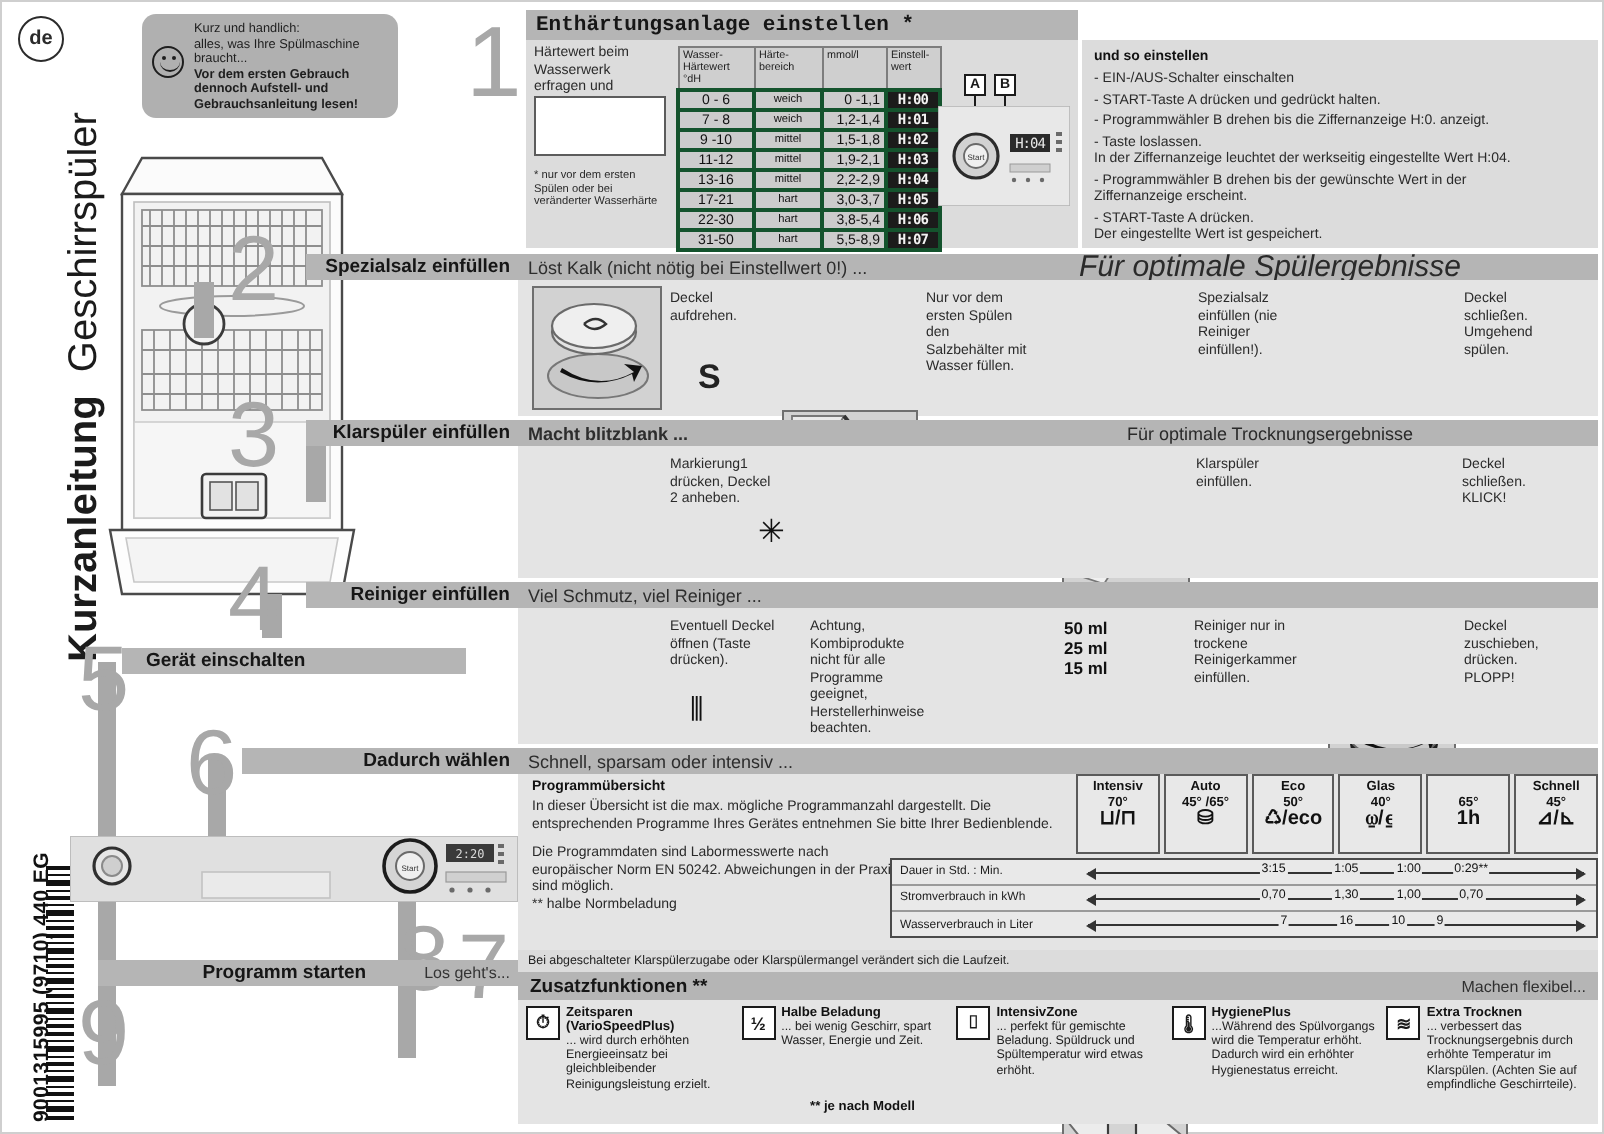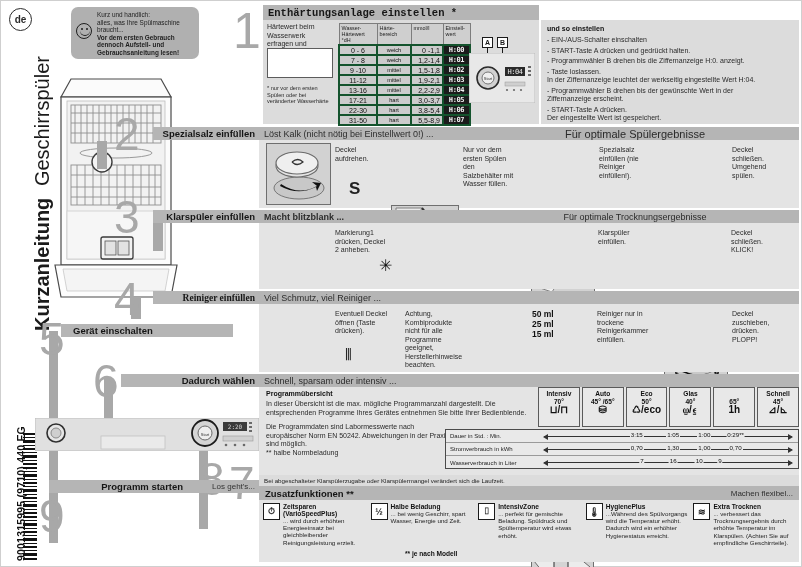--- a/index.html
+++ b/index.html
@@ -436,7 +436,7 @@
 
   <div class="abs grayband rowsub" style="left:258px; top:126px; width:212px;">Löst Kalk (nicht nötig bei Einstellwert 0!) ...</div>
   <div class="abs grayband" style="left:470px; top:126px; width:328px; height:13px; display:flex; align-items:center; justify-content:center;">
-    <span style="font-size:11px; color:#2a2a2a;">Für optimale Spülergebnisse</span>
+    <span style="font-size:15px; color:#2a2a2a;font-style:italic;">Für optimale Spülergebnisse</span>
   </div>
   <div class="abs vlightpanel" style="left:258px; top:139px; width:540px; height:68px;"></div>
 

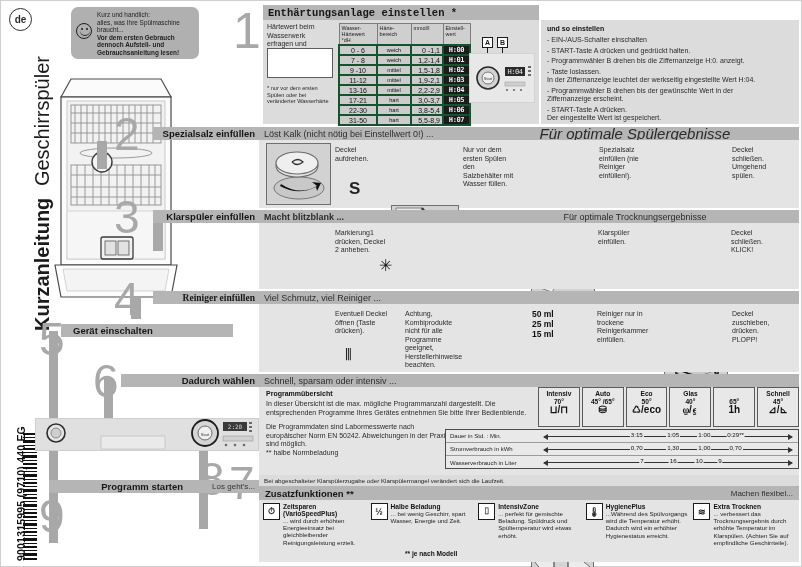--- a/index.html
+++ b/index.html
@@ -286,7 +286,7 @@
 
   <div class="abs grayband rowlabel" style="left:152px; top:126px; width:106px;">Spezialsalz einfüllen</div>
   <div class="abs grayband rowlabel" style="left:152px; top:209px; width:106px;">Klarspüler einfüllen</div>
-  <div class="abs grayband rowlabel" style="left:152px; top:290px; width:106px;font-family:Liberation Serif, serif;">Reiniger einfüllen</div>
+  <div class="abs grayband rowlabel" style="left:152px; top:290px; width:106px;">Reiniger einfüllen</div>
 
   <div class="abs grayband" style="left:60px; top:323px; width:172px; height:13px; display:flex; align-items:center; padding-left:12px;">
     <span style="font-size:9.5px; font-weight:bold;">Gerät einschalten</span>

